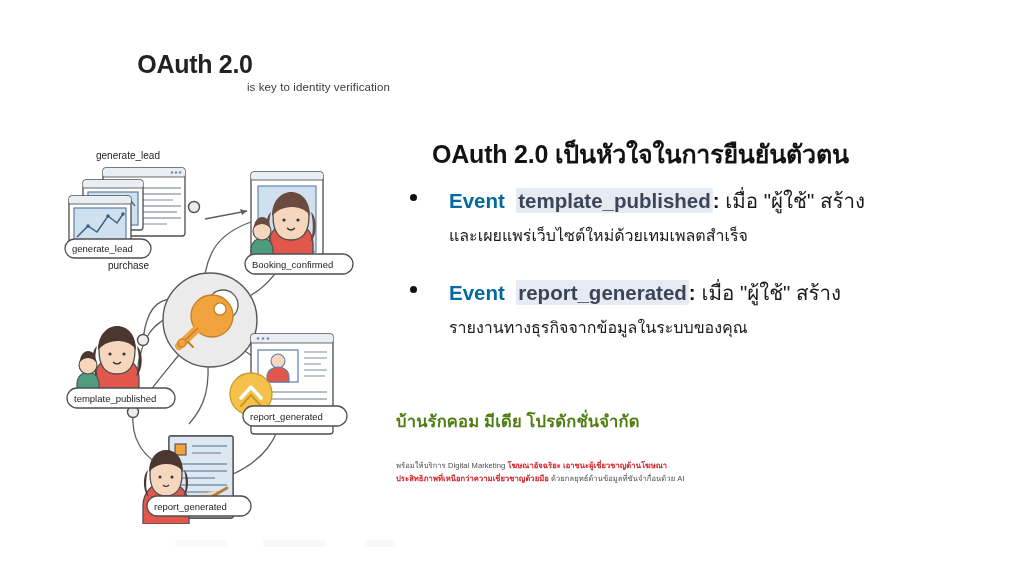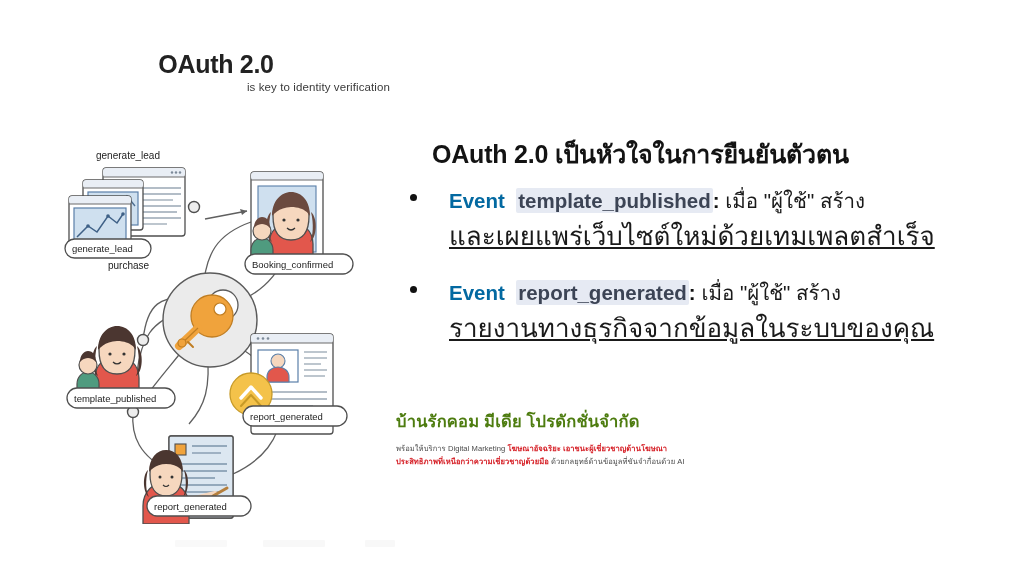--- a/index.html
+++ b/index.html
@@ -36,7 +36,6 @@
     font-weight: bold;
     letter-spacing: -0.3px;
     color: #222222;
-    padding-left: 21px;
   }
   #illus-subtitle {
     position: absolute;

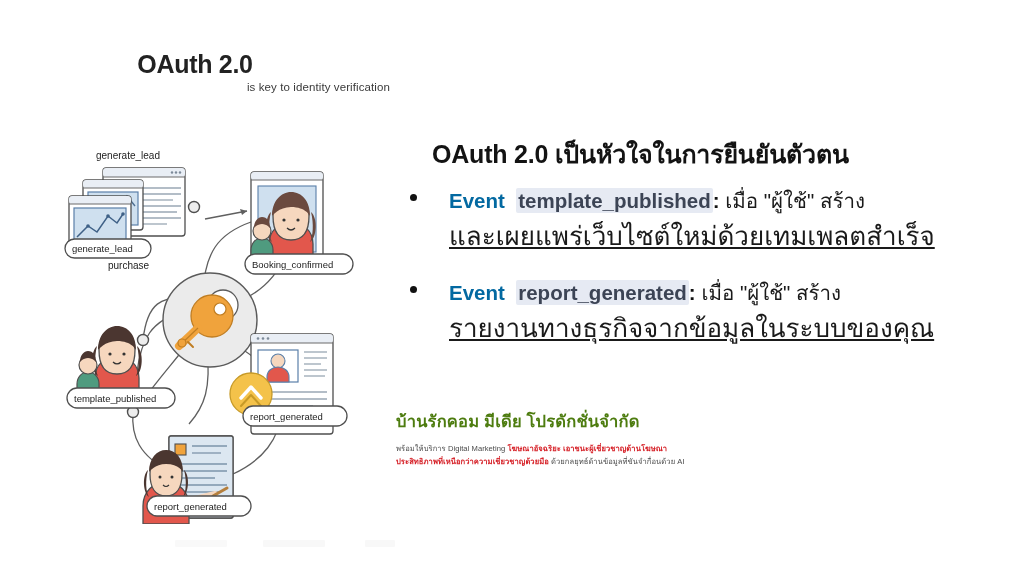--- a/index.html
+++ b/index.html
@@ -122,10 +122,9 @@
     color: #1a1a1a;
   }
   .bullet-line2 {
-    font-size: 26px;
+    font-size: 16px;
     line-height: 34px;
     color: #1a1a1a;
-    text-decoration: underline;
   }
 
   

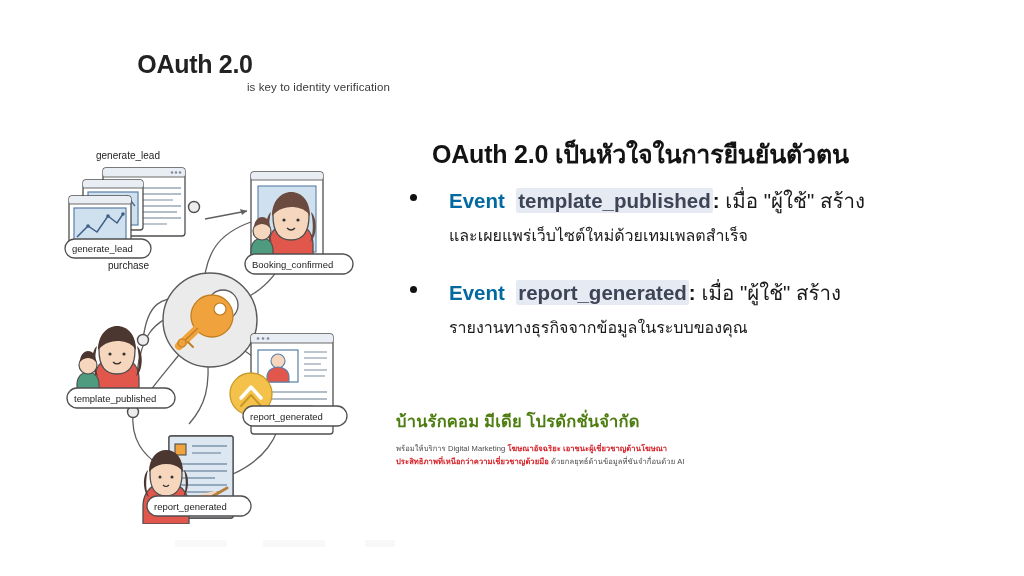--- a/index.html
+++ b/index.html
@@ -146,7 +146,7 @@
     letter-spacing: 0.05px;
     white-space: nowrap;
   }
-  #brand-sub1 { margin-top: 8px; }
+  #brand-sub1 { margin-top: 25px; }
   .bs-gray { color: #4a4a4a; }
   .bs-red  { color: #d62027; font-weight: bold; }
 

